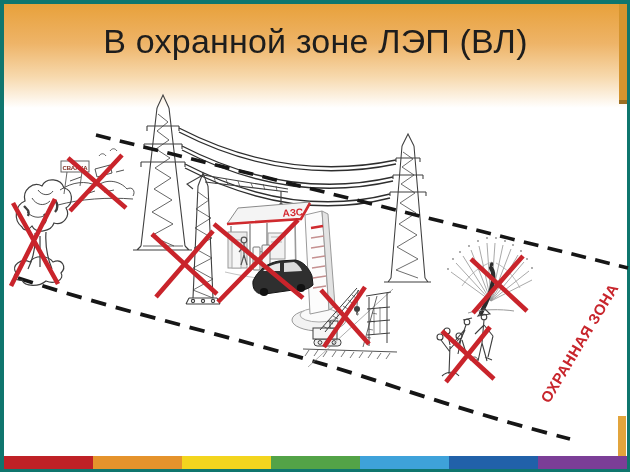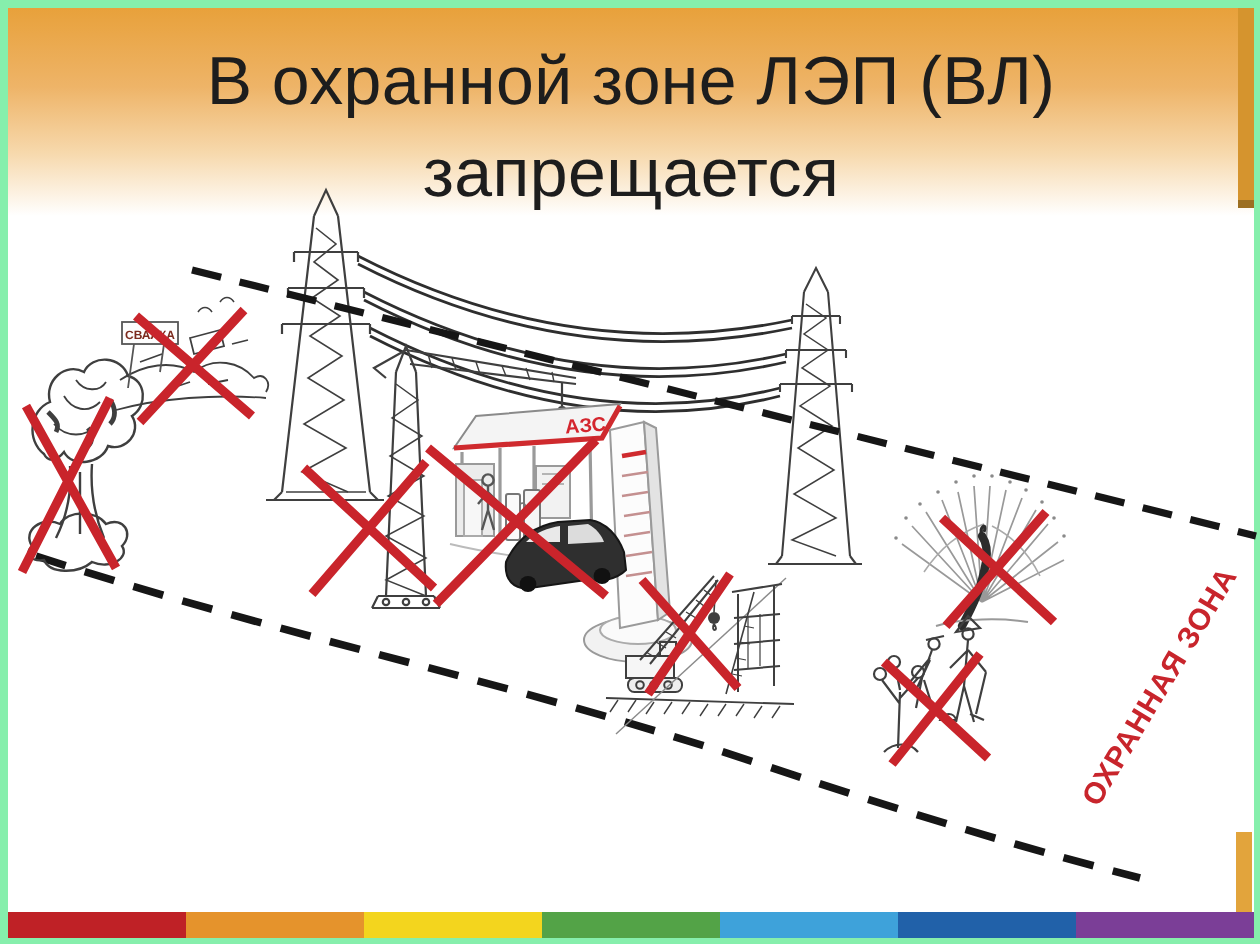--- a/index.html
+++ b/index.html
@@ -3,7 +3,7 @@
 <meta charset="utf-8">
 <style>
   html,body{margin:0;padding:0;background:#ffffff;}
-  .slide{position:relative;width:630px;height:472px;background:#86efac;
+  .slide{position:relative;width:630px;height:472px;background:#0f766e;
          font-family:"Liberation Sans",sans-serif;overflow:hidden;}
   .inner{position:absolute;left:4px;top:4px;width:623px;height:465px;background:#ffffff;overflow:hidden;}
   .grad{position:absolute;left:0;top:0;width:100%;height:104px;

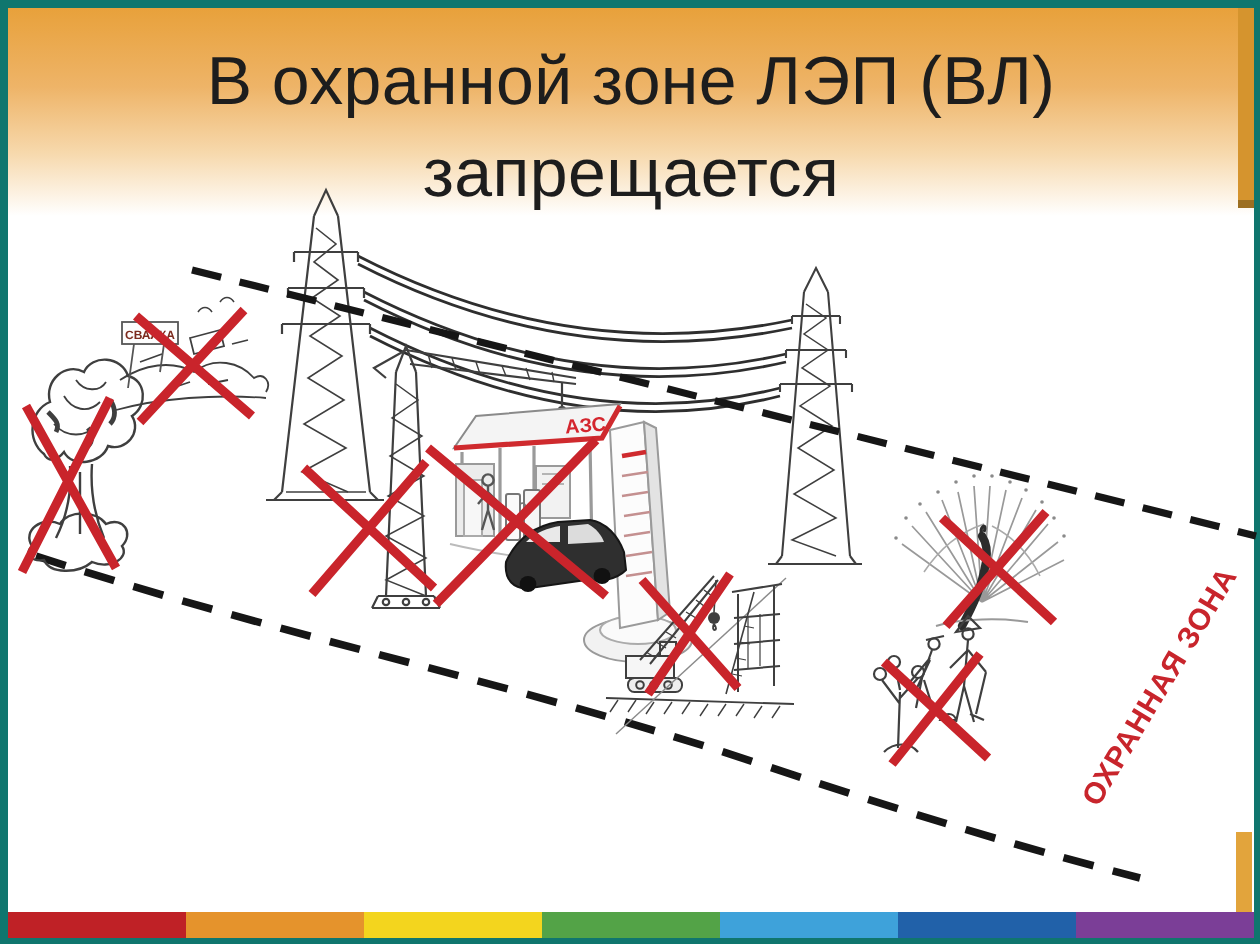--- a/index.html
+++ b/index.html
@@ -29,7 +29,6 @@
     <div class="strip-bottom"></div>
     <div class="titles">
       <div class="title-line">В охранной зоне ЛЭП (ВЛ)</div>
-      <div class="title-line">запрещается</div>
     </div>
     <div class="footer">
         <div class="seg" style="background: rgb(191, 33, 38);"></div>

